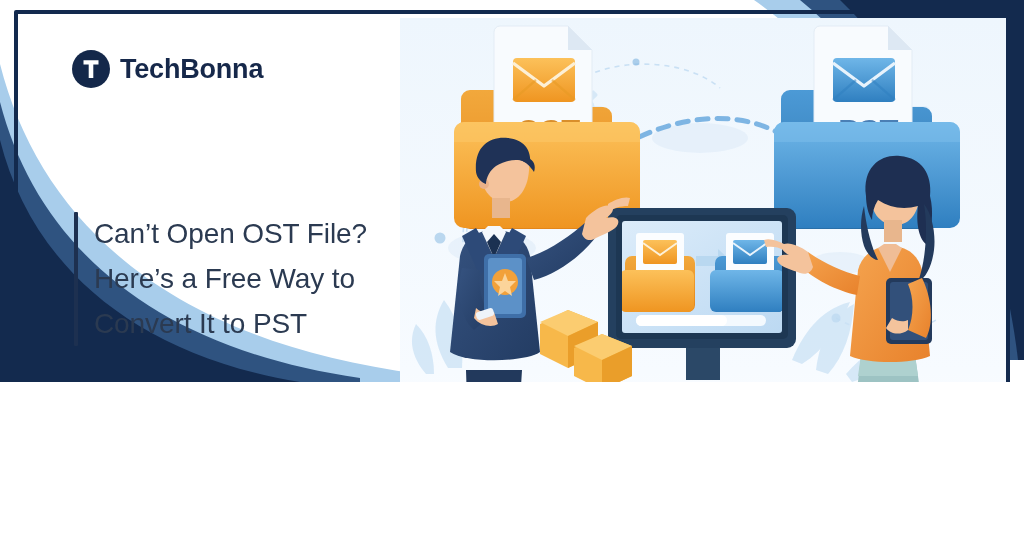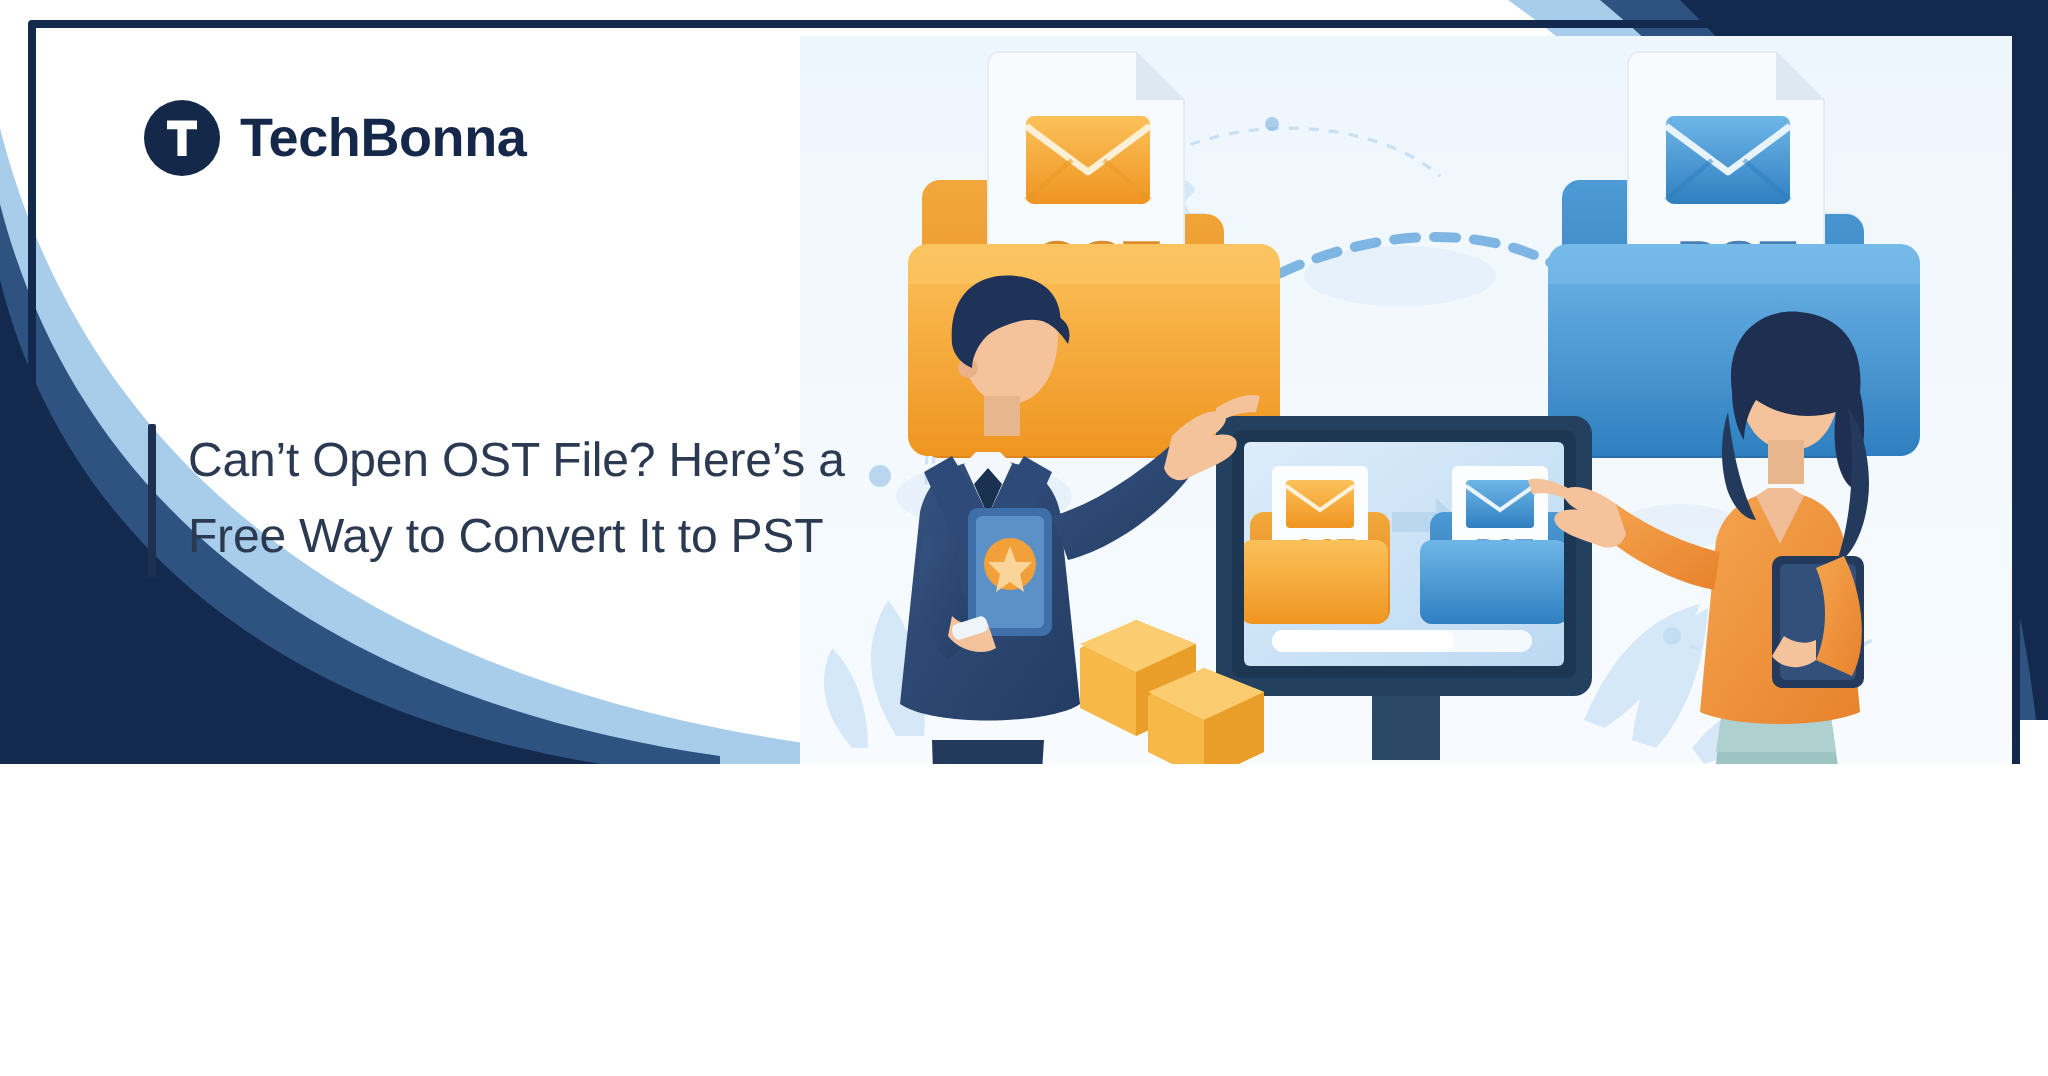--- a/index.html
+++ b/index.html
@@ -68,7 +68,7 @@
     width: 4px; background: #1d3050; flex: none; border-radius: 1px;
   }
   #headline-text {
-    font-size: 24px; line-height: 1.6;
+    font-size: 28px; line-height: 1.6;
     color: #2b3a51; font-weight: normal;
     letter-spacing: -0.1px;
   }

